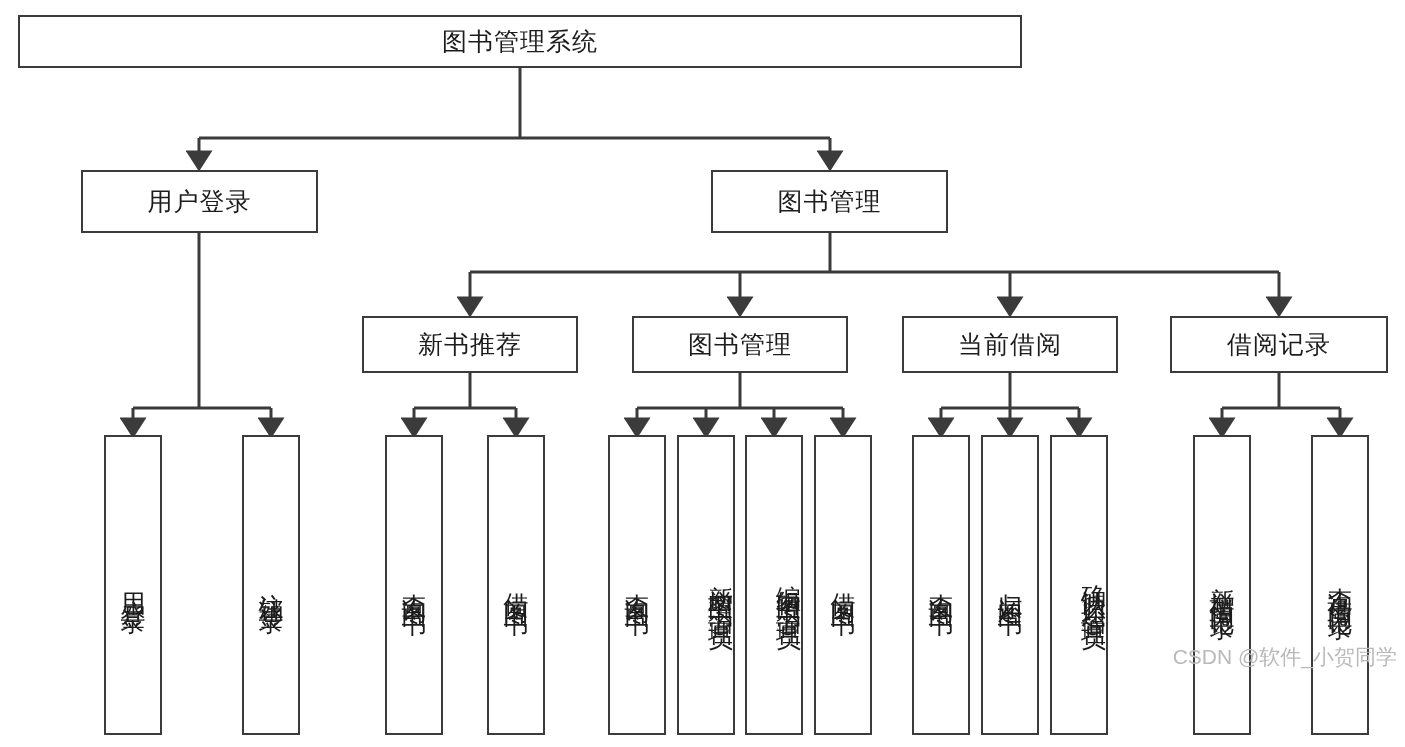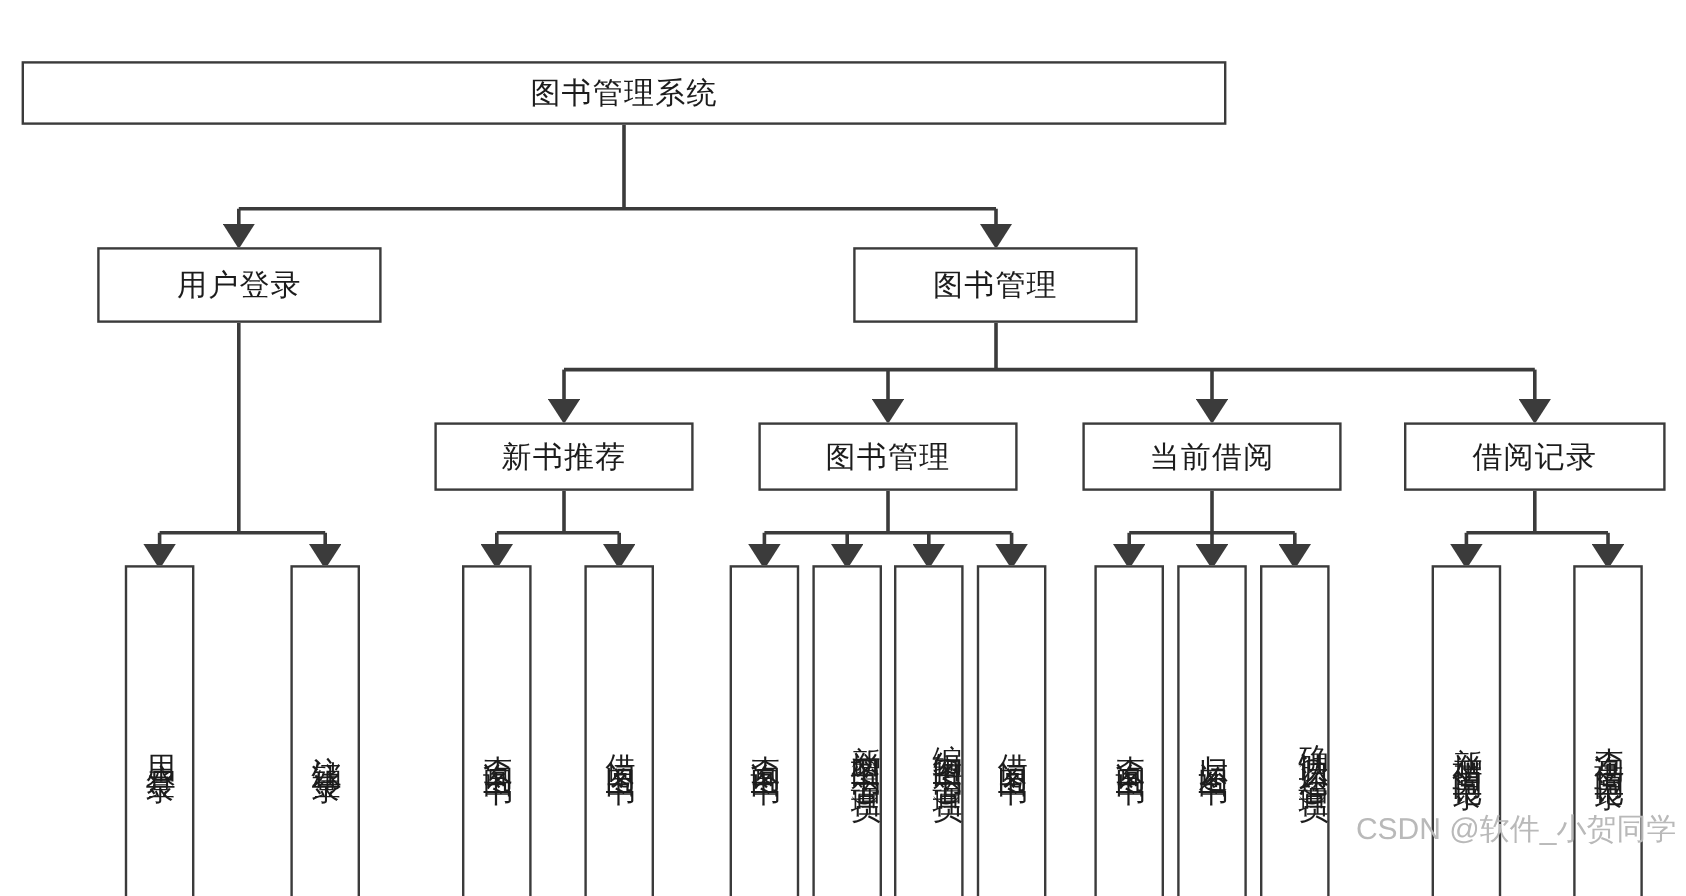--- a/index.html
+++ b/index.html
@@ -8,7 +8,7 @@
     font-family:"Liberation Sans","DejaVu Sans",sans-serif;
     position:relative;overflow:hidden;
   }
-  #canvas{position:absolute;left:0;top:0;width:1405px;height:677px;margin-top:36px;}
+  #canvas{position:absolute;left:0;top:0;width:1405px;height:677px;}
   .node{
     position:absolute;
     border:2.5px solid #3b3b3b;

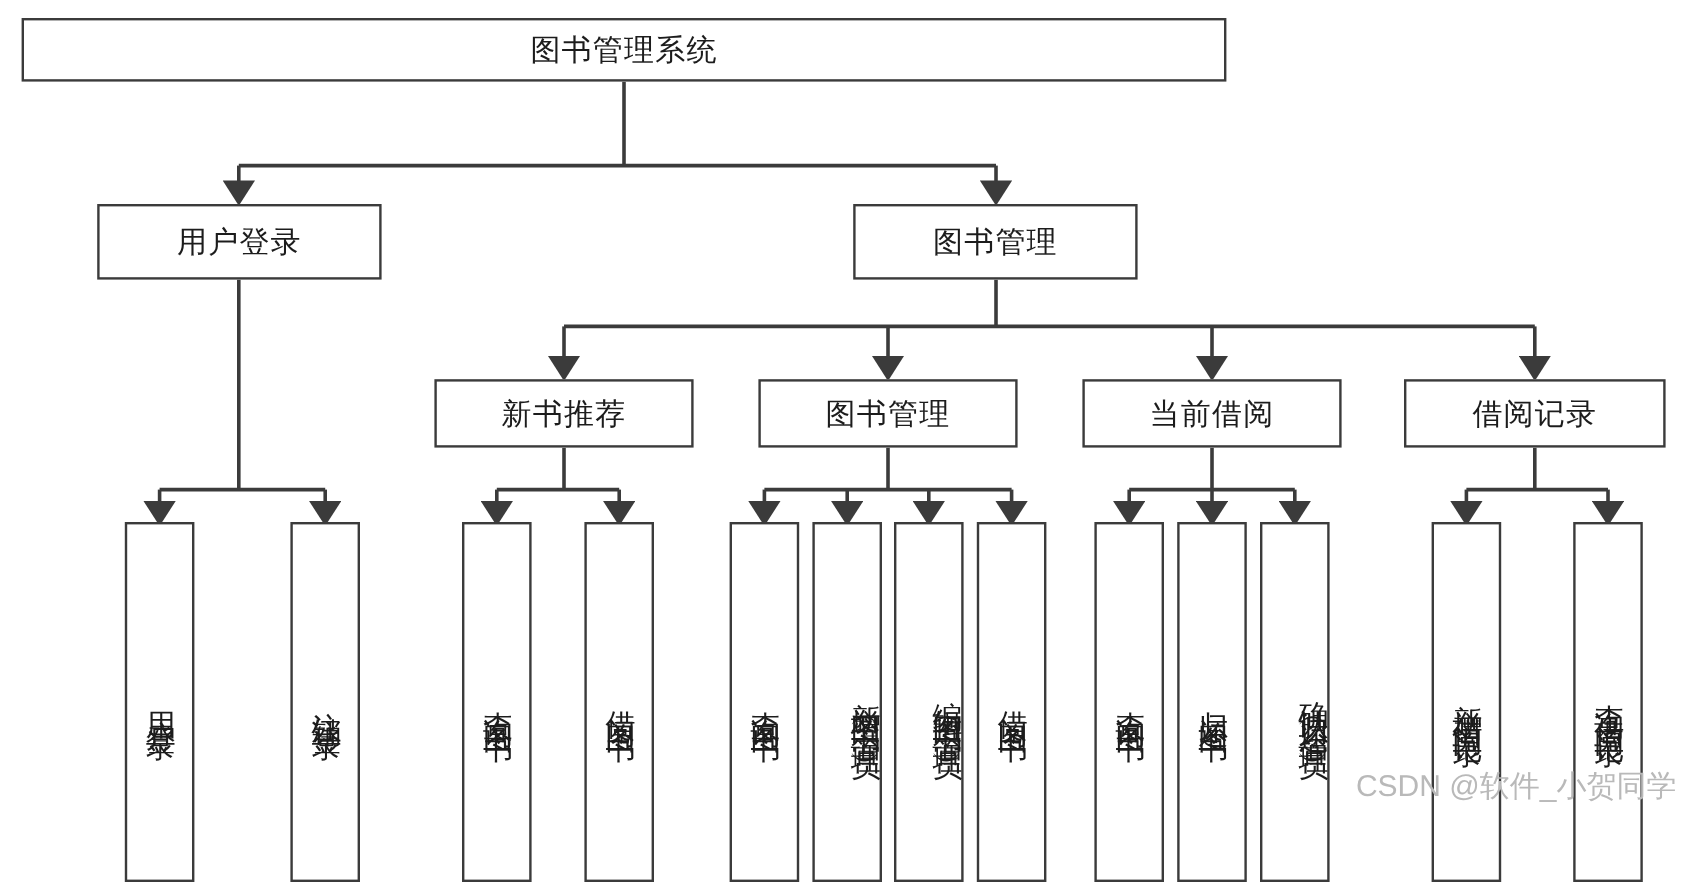--- a/index.html
+++ b/index.html
@@ -31,7 +31,7 @@
   .node.leaf.centered{align-items:center;padding-top:0;}
   .watermark{
     position:absolute;right:8px;bottom:6px;
-    font-size:25px;color:#b9b9b9;
+    font-size:21px;color:#b9b9b9;
     white-space:nowrap;
     font-family:"Liberation Sans","DejaVu Sans",sans-serif;
   }

